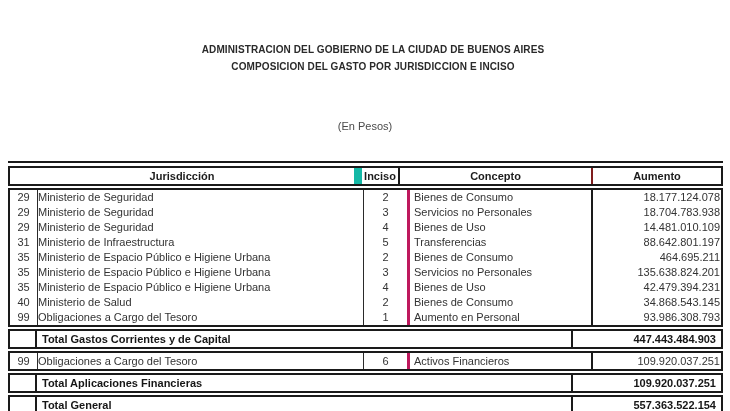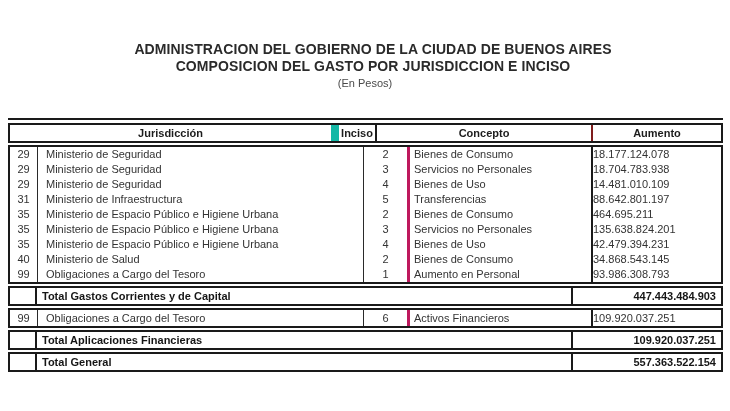--- a/index.html
+++ b/index.html
@@ -11,7 +11,7 @@
     overflow: hidden;
   }
   .titles { margin-top: 41px; text-align: center; line-height: 17px; }
-  .title-main, .title-sub { font-size: 14px; font-weight: bold; color: #2a2a2a; letter-spacing: .1px; padding-left: 16px; }
+  .title-main, .title-sub { font-size: 10px; font-weight: bold; color: #2a2a2a; letter-spacing: .1px; padding-left: 16px; }
   .title-unit { font-size: 11px; color: #4a4a4a; }
 
   .tbl { width: 715px; margin: 26px 0 0 8px; font-size: 11px; color: #333; }

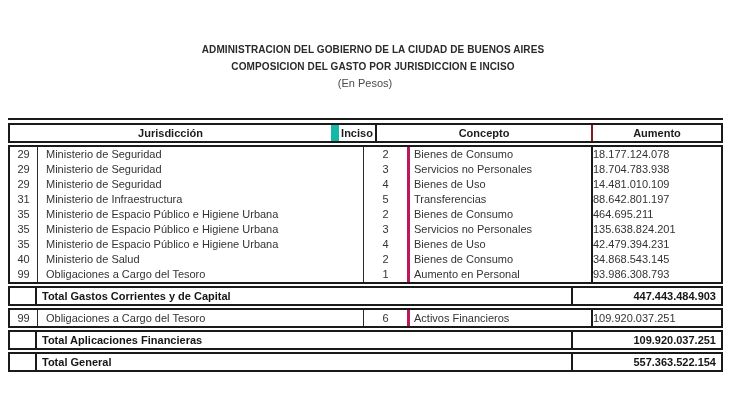--- a/index.html
+++ b/index.html
@@ -12,7 +12,7 @@
   }
   .titles { margin-top: 41px; text-align: center; line-height: 17px; }
   .title-main, .title-sub { font-size: 10px; font-weight: bold; color: #2a2a2a; letter-spacing: .1px; padding-left: 16px; }
-  .title-unit { font-size: 11px; color: #4a4a4a; }
+  .title-unit { font-size: 11px; color: #4a4a4a; margin-top: 43px; }
 
   .tbl { width: 715px; margin: 26px 0 0 8px; font-size: 11px; color: #333; }
   .toprule { border-top: 2px solid #1a1a1a; margin-bottom: 3px; }

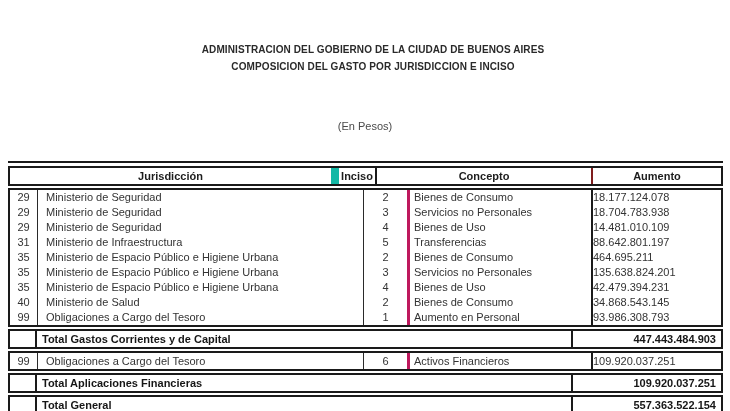--- a/index.html
+++ b/index.html
@@ -25,7 +25,7 @@
   
   .h-jur { flex: 1; text-align: center; font-weight: bold; color: #1c1c1c; }
   .h-inc { width: 44px; border-left: 8px solid #14b8a6; text-align: center; font-weight: bold; color: #1c1c1c; }
-  .h-con { width: 216px; border-left: 2px solid #1a1a1a; text-align: center; font-weight: bold; color: #1c1c1c; }
+  .h-con { width: 193px; border-left: 2px solid #1a1a1a; text-align: center; font-weight: bold; color: #1c1c1c; }
   .h-aum { width: 130px; border-left: 2px solid #7f1d1d; text-align: center; font-weight: bold; color: #1c1c1c; }
 
   

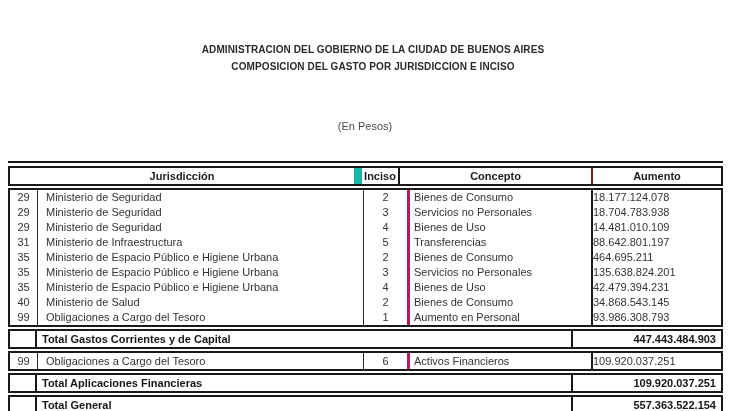--- a/index.html
+++ b/index.html
@@ -30,7 +30,7 @@
 
   
   .c-code { width: 27px; text-align: center; }
-  .c-name { flex: 1; border-left: 1px solid #2a2a2a; padding-left: 8px; overflow: hidden; }
+  .c-name { flex: 1; border-left: 1px solid #2a2a2a; padding-left: 0; overflow: hidden; }
   .c-inc  { width: 44px; border-left: 1px solid #2a2a2a; text-align: center; }
   .c-con  { width: 184px; border-left: 3px solid #be185d; padding-left: 4px; overflow: hidden; }
   .c-aum  { width: 130px; border-left: 2px solid #1a1a1a; text-align: left; padding-right: 1px; }

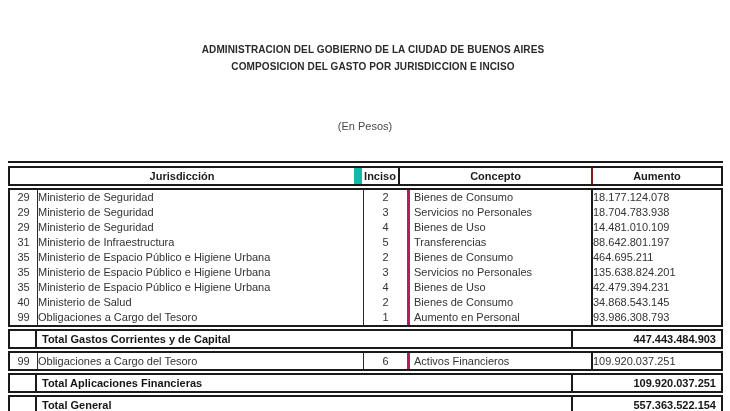--- a/index.html
+++ b/index.html
@@ -33,7 +33,7 @@
   .c-name { flex: 1; border-left: 1px solid #2a2a2a; padding-left: 0; overflow: hidden; }
   .c-inc  { width: 44px; border-left: 1px solid #2a2a2a; text-align: center; }
   .c-con  { width: 184px; border-left: 3px solid #be185d; padding-left: 4px; overflow: hidden; }
-  .c-aum  { width: 130px; border-left: 2px solid #1a1a1a; text-align: left; padding-right: 1px; }
+  .c-aum  { width: 130px; border-left: 2px solid #1a1a1a; text-align: right; padding-right: 1px; }
 
   
   .t-code  { width: 27px; border-right: 2px solid #1a1a1a; }

